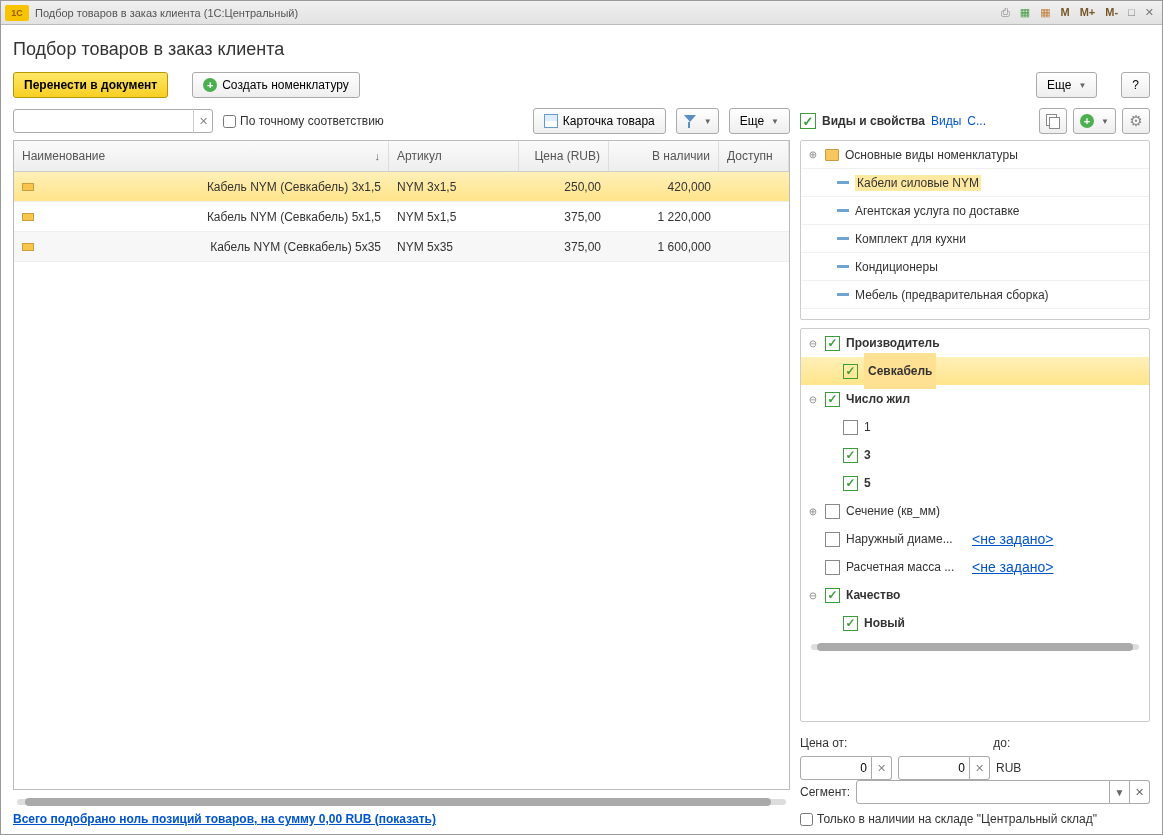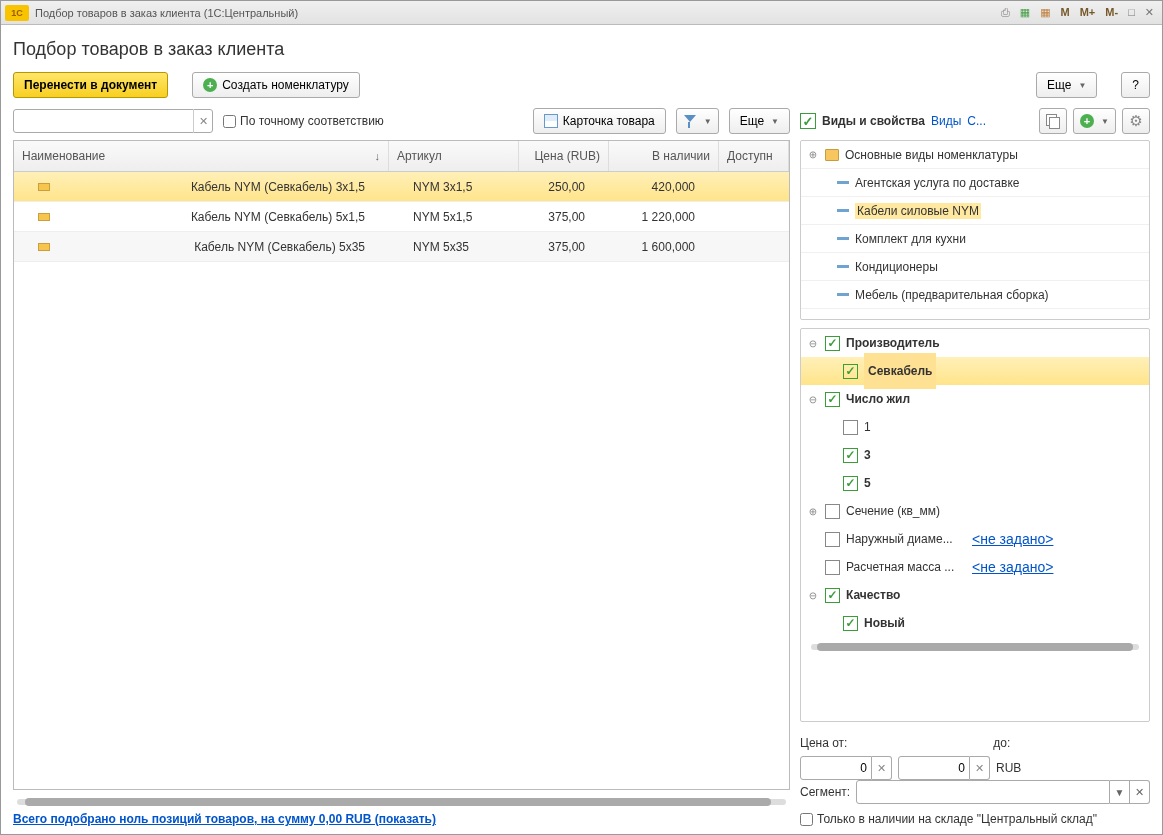--- a/index.html
+++ b/index.html
@@ -49,7 +49,7 @@
   .trow{display:flex;border-bottom:1px solid #eee;height:30px;align-items:center}
   .trow.sel{background:linear-gradient(#fff0b8,#ffe48a)}
   .trow.alt{background:#f7f7f7}
-  .trow>div{padding:0 24px;font-size:12px}
+  .trow>div{padding:0 8px;font-size:12px}
   .row-ico{width:12px;height:8px;background:#f8c54c;display:inline-block;margin-right:8px;border:1px solid #caa03e}
   .footer-link{padding-top:6px;color:#0055cc;font-weight:bold;font-size:12px;text-decoration:underline;cursor:pointer}
   .righthdr{display:flex;align-items:center;gap:6px;margin-bottom:6px;flex-wrap:nowrap}

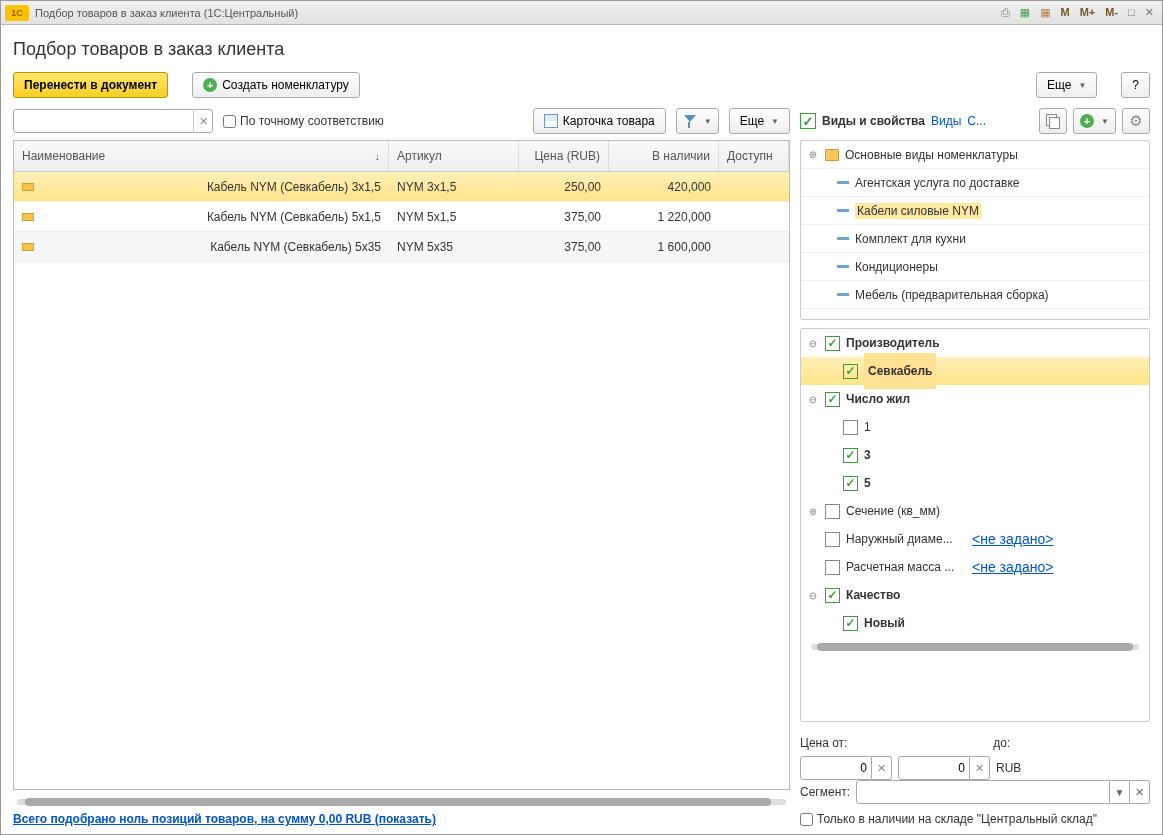--- a/index.html
+++ b/index.html
@@ -227,11 +227,11 @@
           </div>
           <div class="tree-row l1">
             <span class="dash-ico"></span>
+            <span class="hl">Кабели силовые NYM</span>
+          </div>
+          <div class="tree-row l1">
+            <span class="dash-ico"></span>
             <span>Агентская услуга по доставке</span>
-          </div>
-          <div class="tree-row l1">
-            <span class="dash-ico"></span>
-            <span class="hl">Кабели силовые NYM</span>
           </div>
           <div class="tree-row l1">
             <span class="dash-ico"></span>

